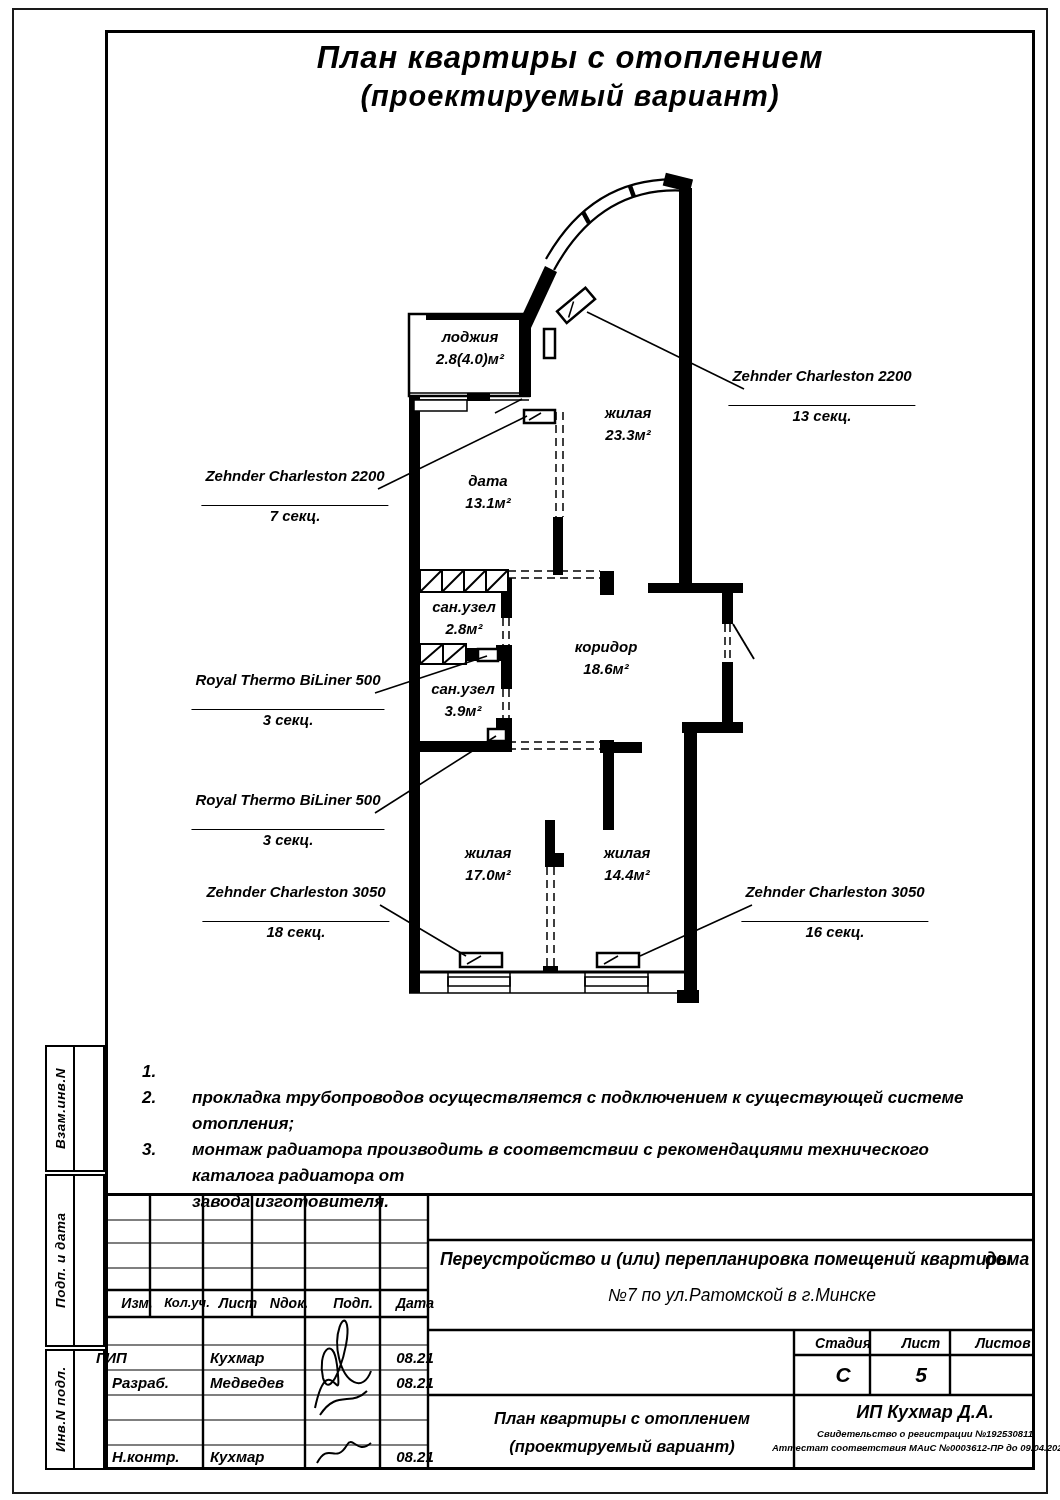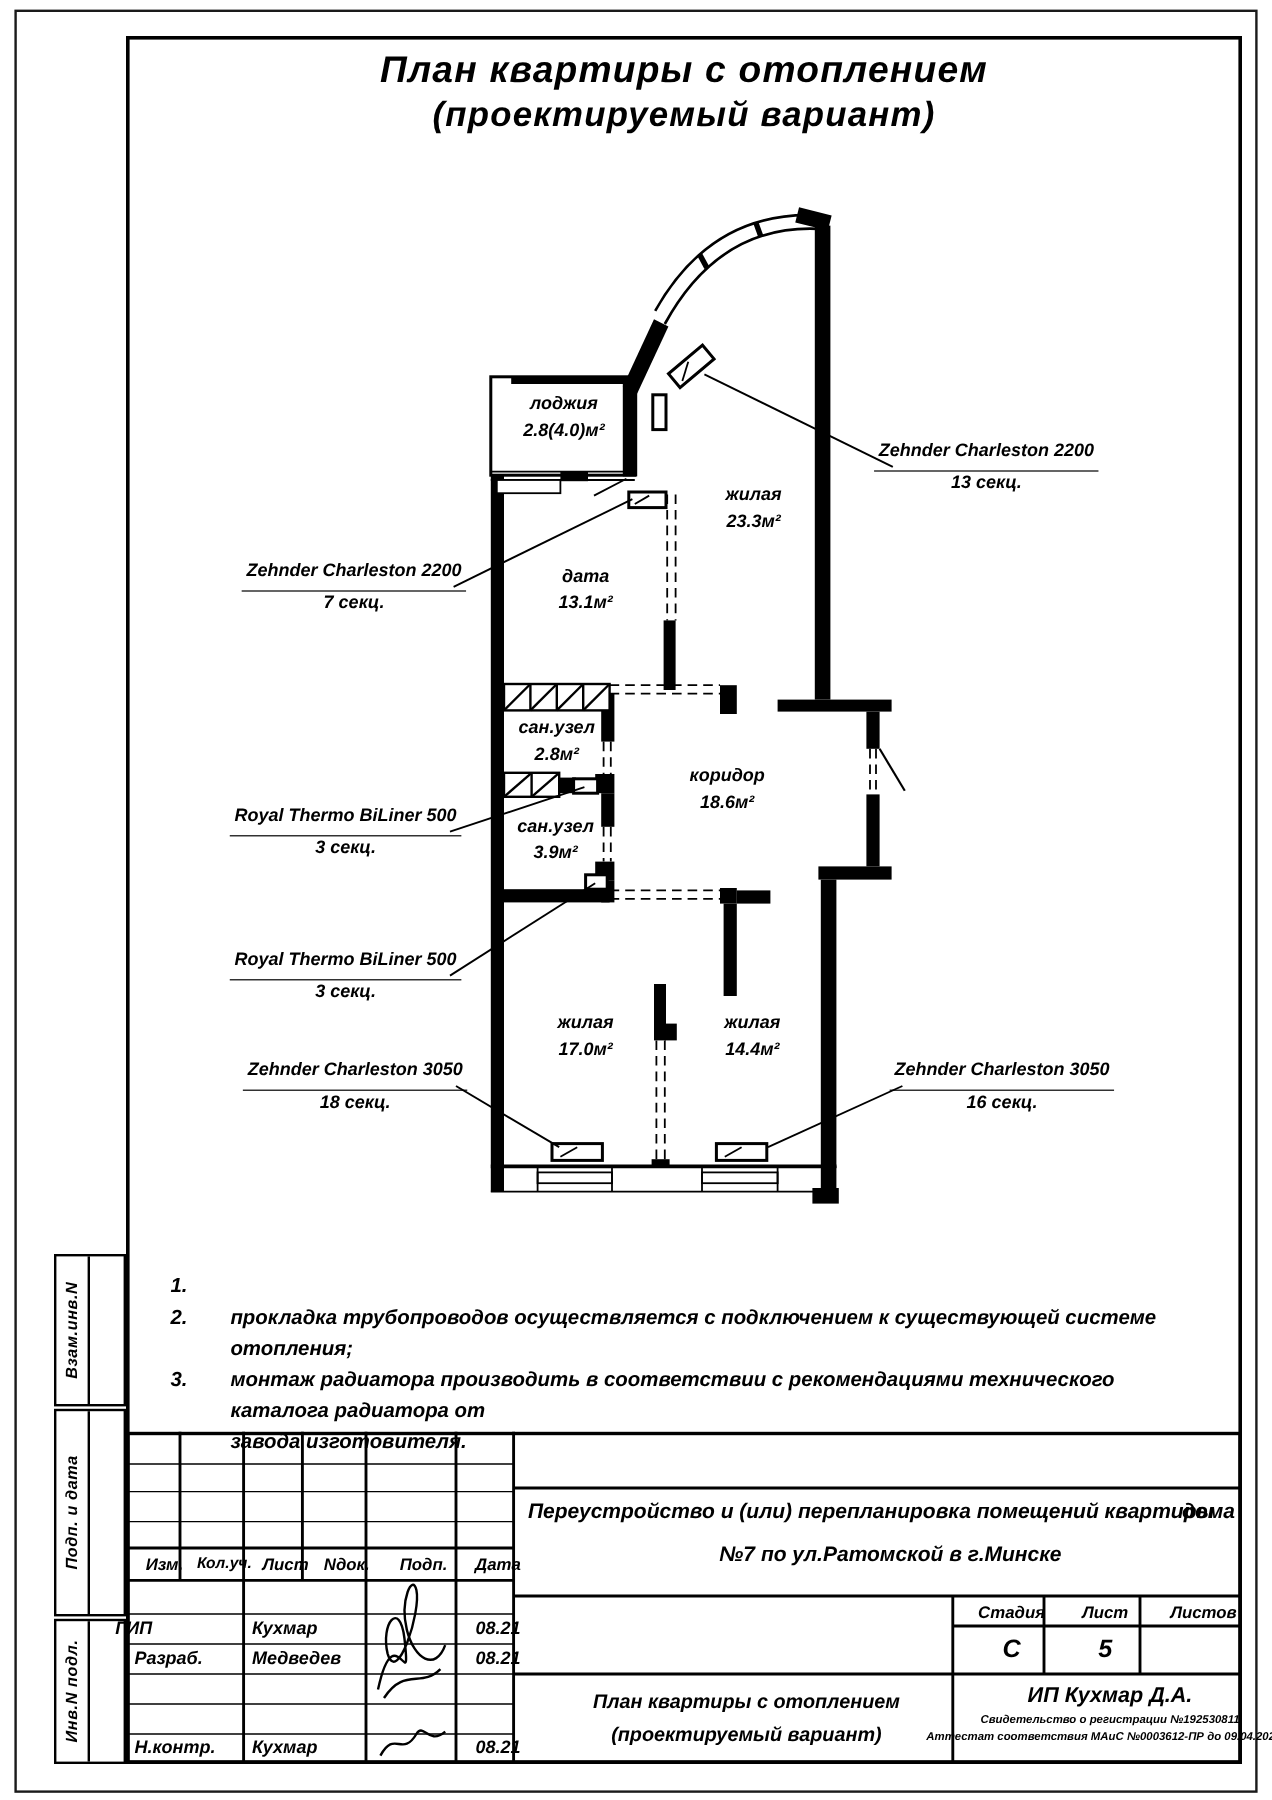--- a/index.html
+++ b/index.html
@@ -20,7 +20,7 @@
     font-style:italic;font-size:15px;font-weight:bold;line-height:22px;white-space:nowrap;}
   .callout{position:absolute;transform:translateX(-50%);text-align:center;
     font-style:italic;font-size:15px;font-weight:bold;line-height:20px;white-space:nowrap;}
-  .callout .c1{display:inline-block;border-bottom:1.6px solid #000;padding:0 4px 6px 4px;}
+  .callout .c1{display:inline-block;border-bottom:1.6px solid #000;padding:0 4px 19px 4px;}
   .callout .c2{display:block;}
   
   #notes{left:142px;top:1059px;width:860px;}

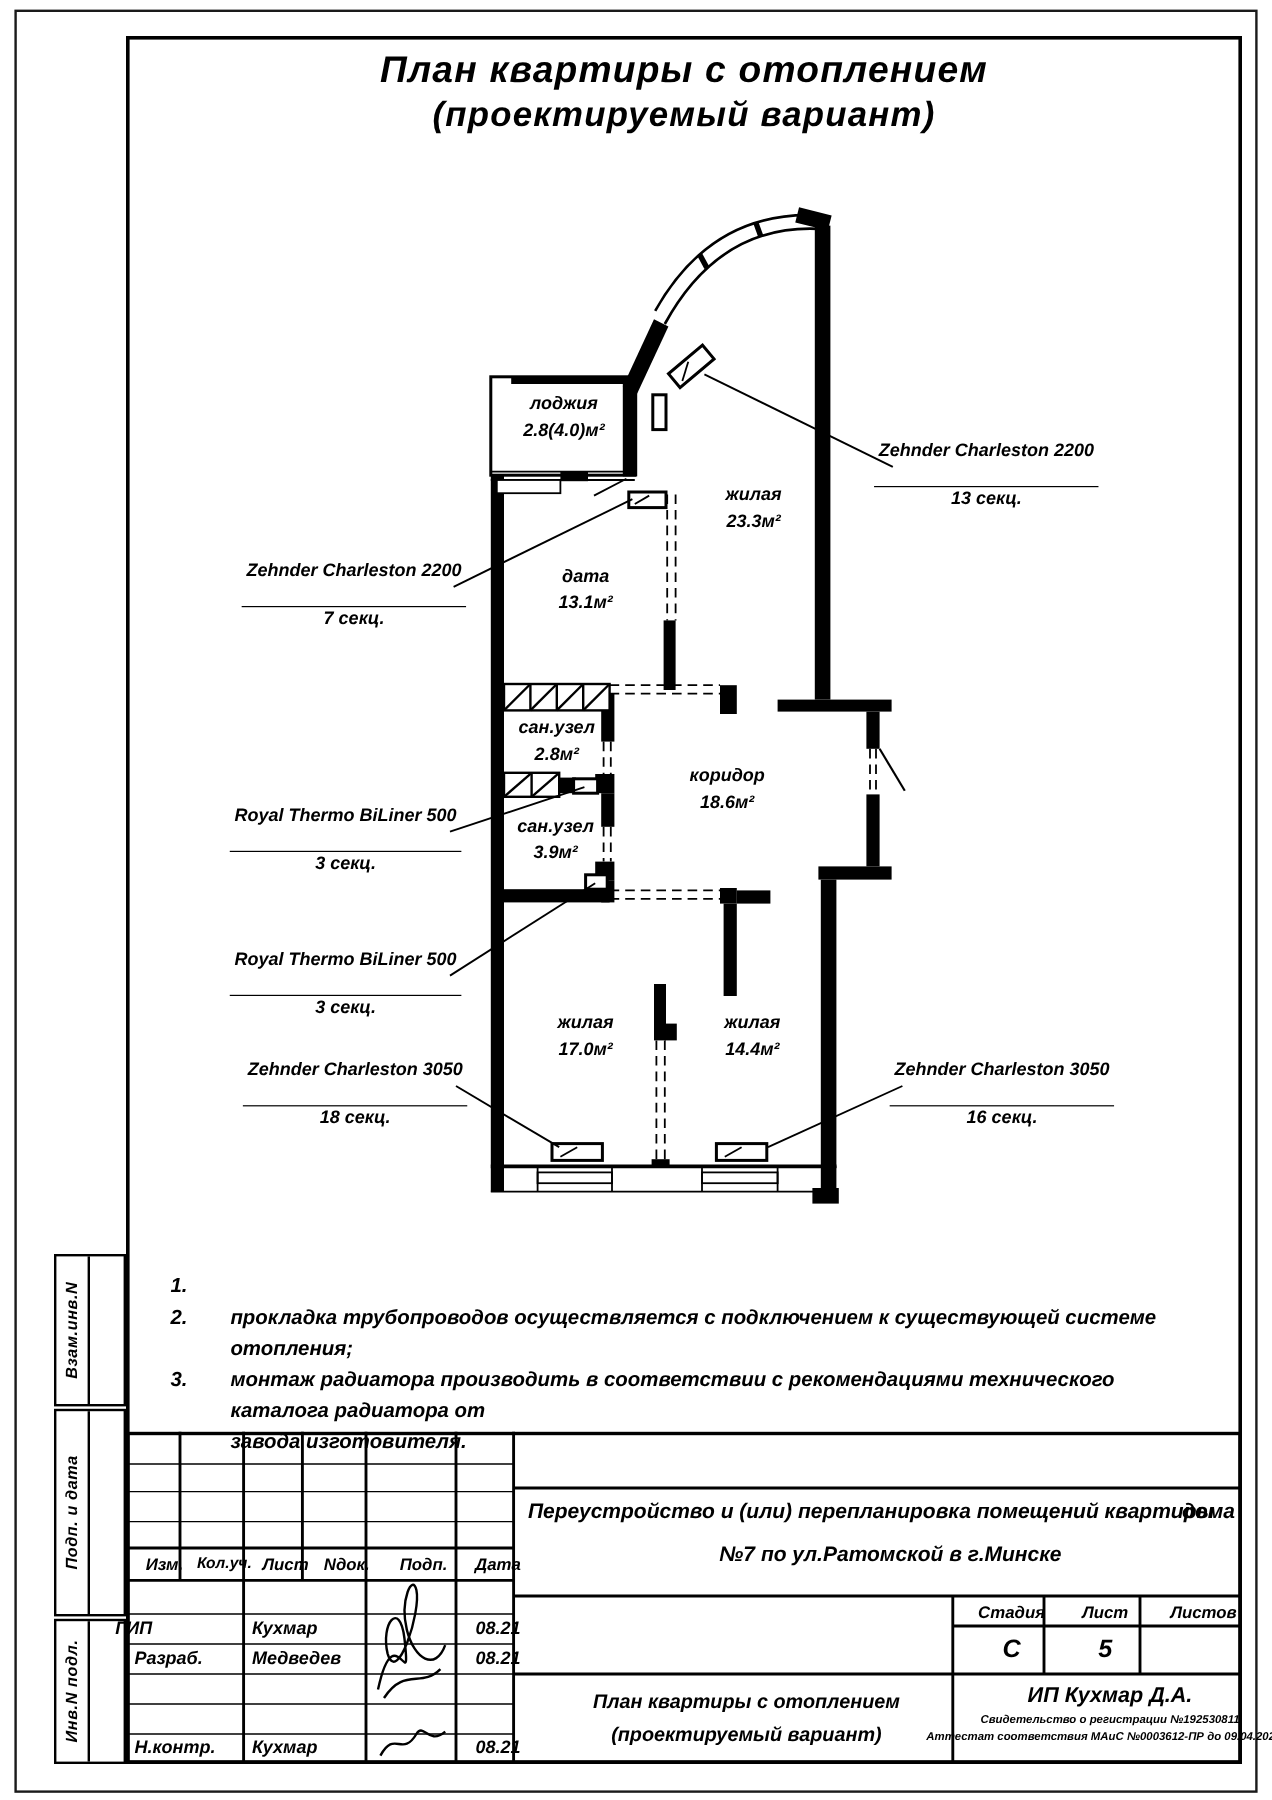--- a/index.html
+++ b/index.html
@@ -317,7 +317,7 @@
 
 <div class="stxt ctr" style="left:715px;top:1249px;font-size:17.5px;font-weight:bold">Переустройство и (или) перепланировка помещений квартиры</div>
 <div class="stxt" style="left:985px;top:1249px;font-size:17.5px;font-weight:bold">дома</div>
-<div class="stxt ctr" style="left:731px;top:1285px;font-size:17.5px;font-weight:bold">№7 по ул.Ратомской в г.Минске</div>
+<div class="stxt ctr" style="left:731px;top:1285px;font-size:17.5px;font-weight:normal">№7 по ул.Ратомской в г.Минске</div>
 
 <div class="stxt ctr" style="left:832px;top:1335px;font-size:14px;font-weight:bold">Стадия</div>
 <div class="stxt ctr" style="left:910px;top:1335px;font-size:14px;font-weight:bold">Лист</div>

